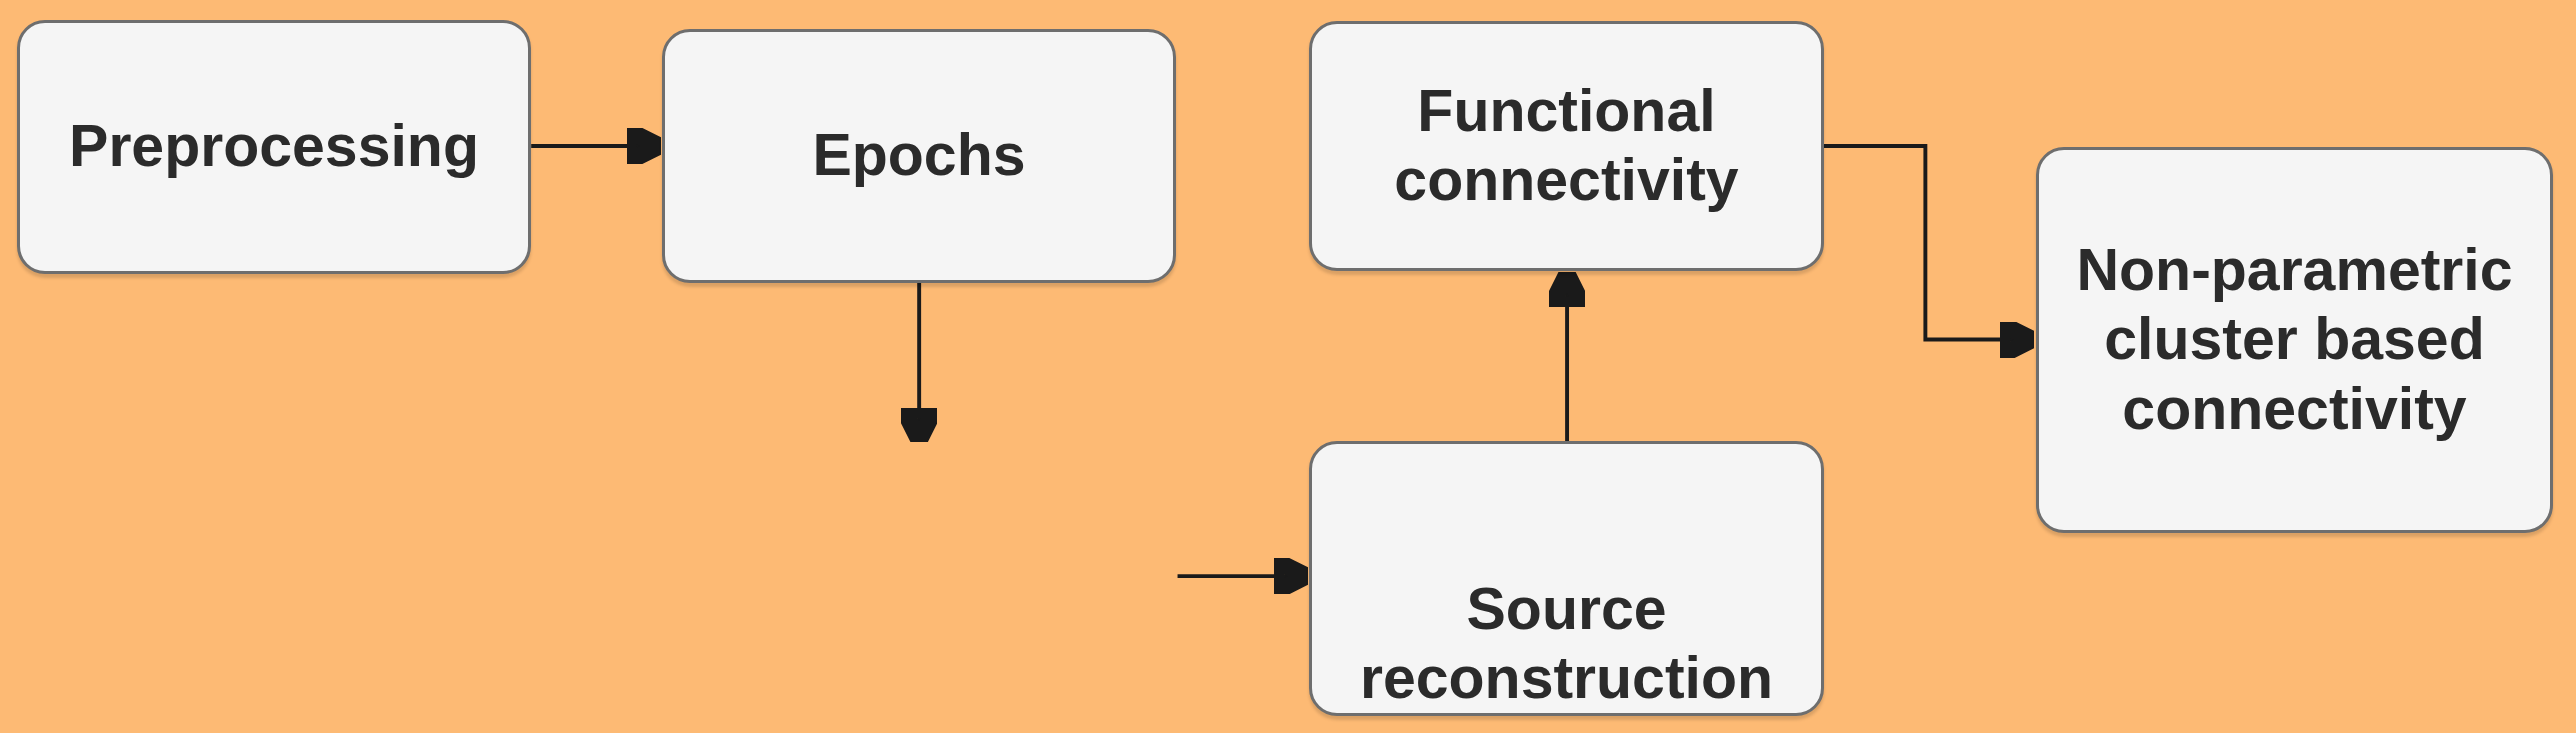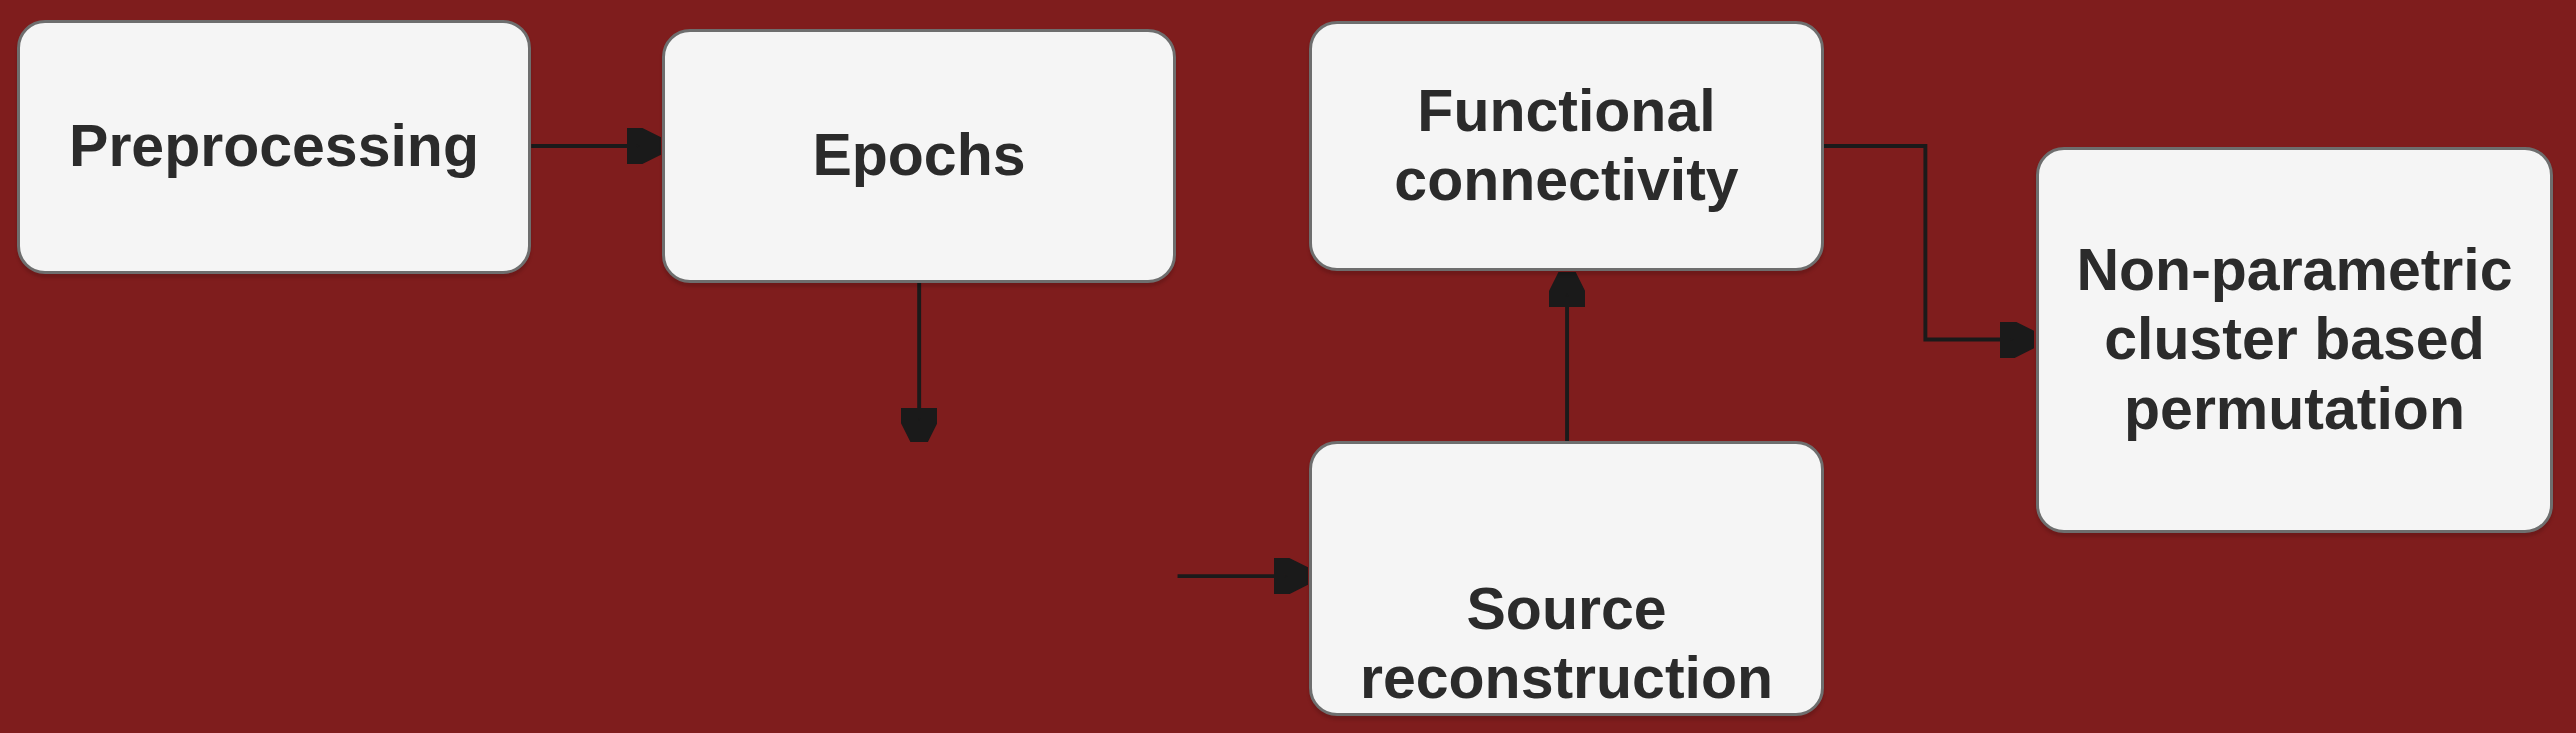--- a/index.html
+++ b/index.html
@@ -15,7 +15,7 @@
     position: relative;
     width: 2576px;
     height: 733px;
-    background: #7f1d1d;
+    background: #fdba74;
   }
   .edges {
     position: absolute;

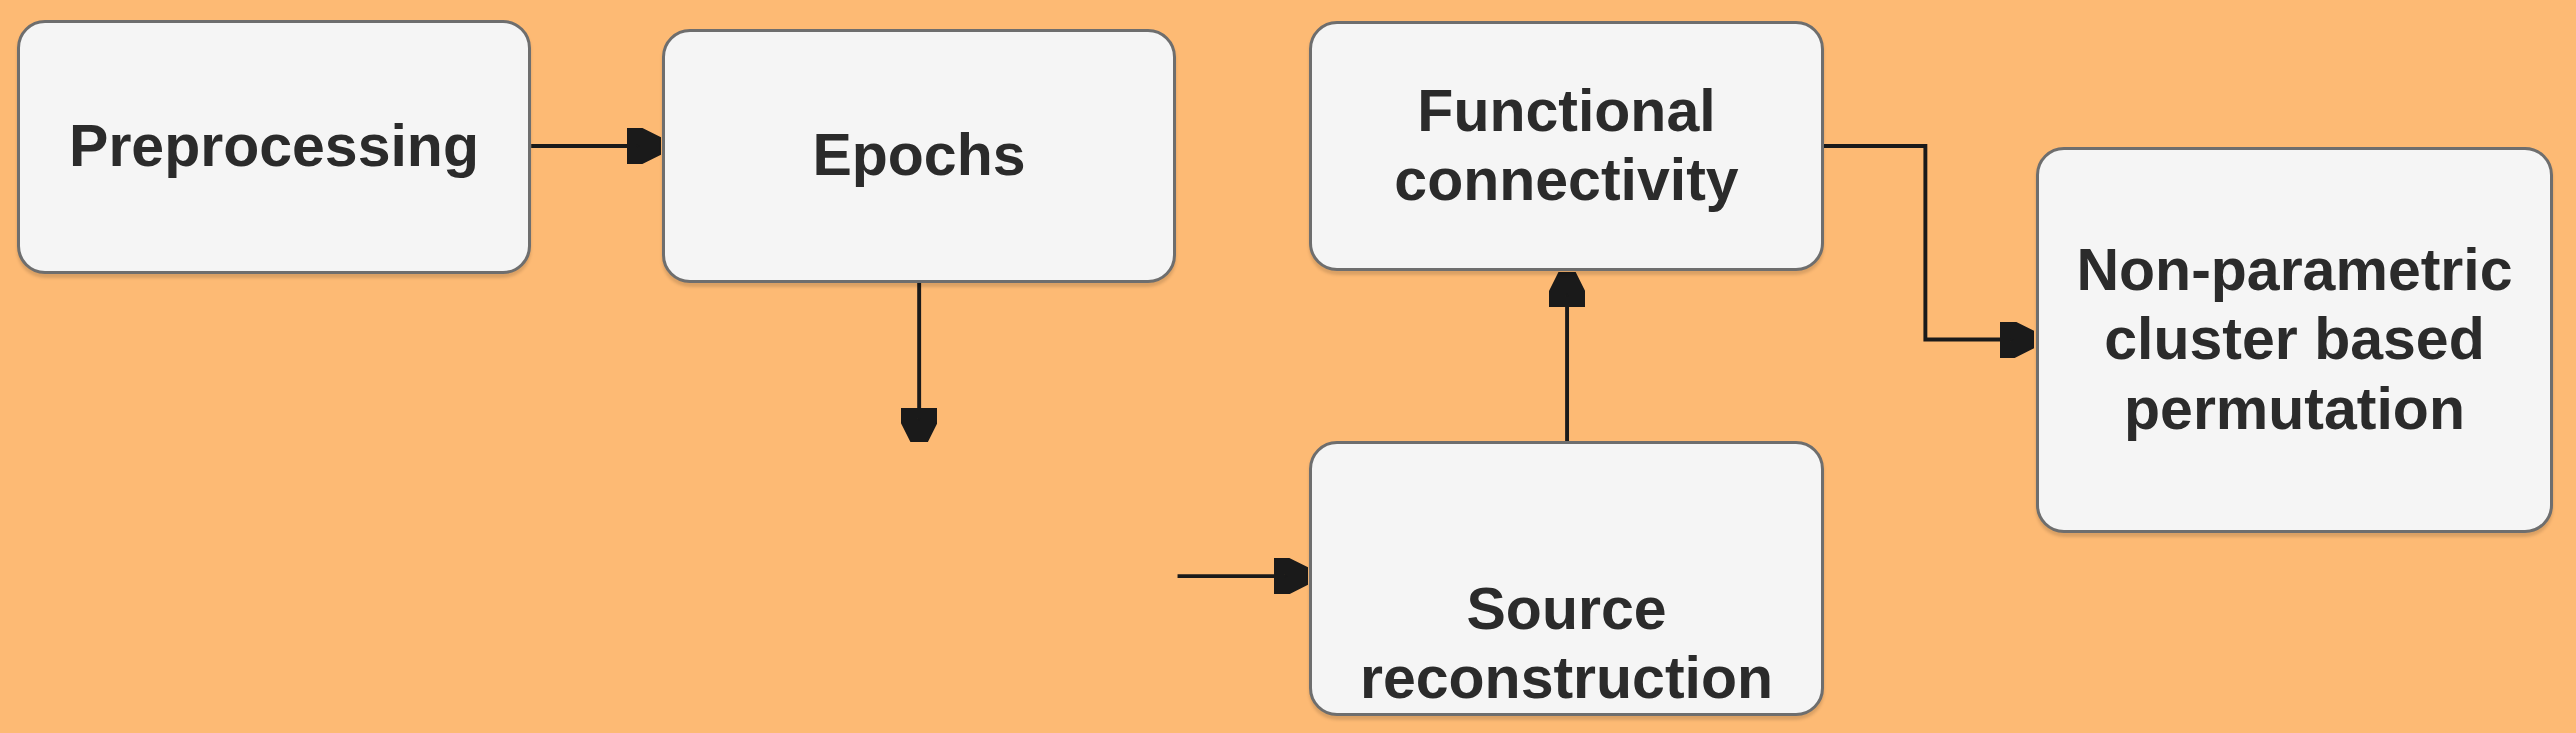--- a/index.html
+++ b/index.html
@@ -90,7 +90,7 @@
   </div>
 
   <div class="node" id="n-non-parametric">
-    <span>Non-parametric cluster based permutation</span>
+    <span>Non-parametric cluster based connectivity</span>
   </div>
 
 </div>

